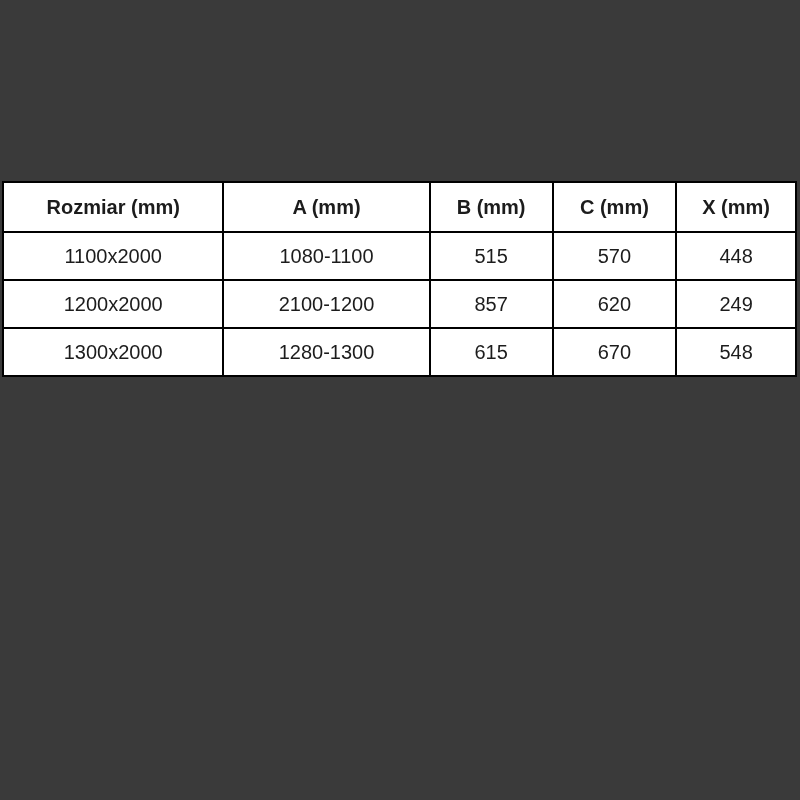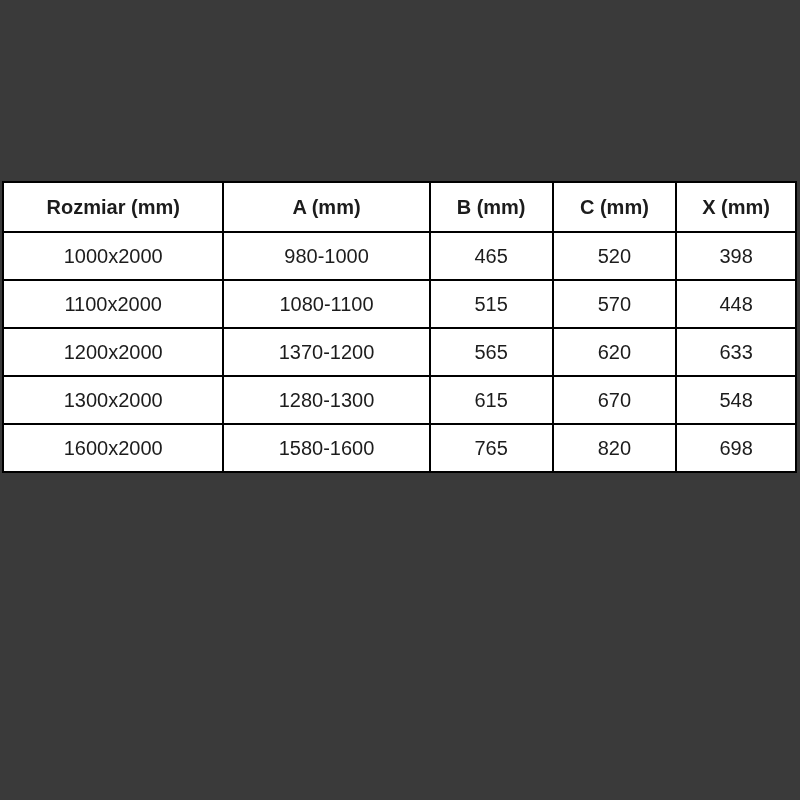--- a/index.html
+++ b/index.html
@@ -70,13 +70,6 @@
     </thead>
     <tbody>
       <tr>
-        <td>1000x2000</td>
-        <td>980-1000</td>
-        <td>465</td>
-        <td>520</td>
-        <td>398</td>
-      </tr>
-      <tr>
         <td>1100x2000</td>
         <td>1080-1100</td>
         <td>515</td>

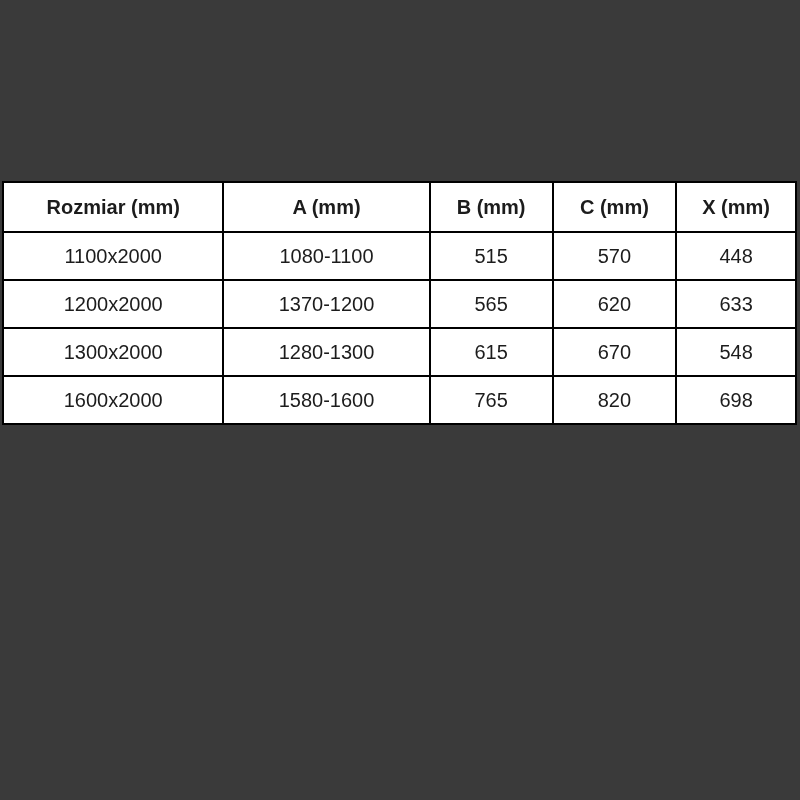--- a/index.html
+++ b/index.html
@@ -78,7 +78,7 @@
       </tr>
       <tr>
         <td>1200x2000</td>
-        <td>1370-1200</td>
+        <td>2100-1200</td>
         <td>565</td>
         <td>620</td>
         <td>633</td>

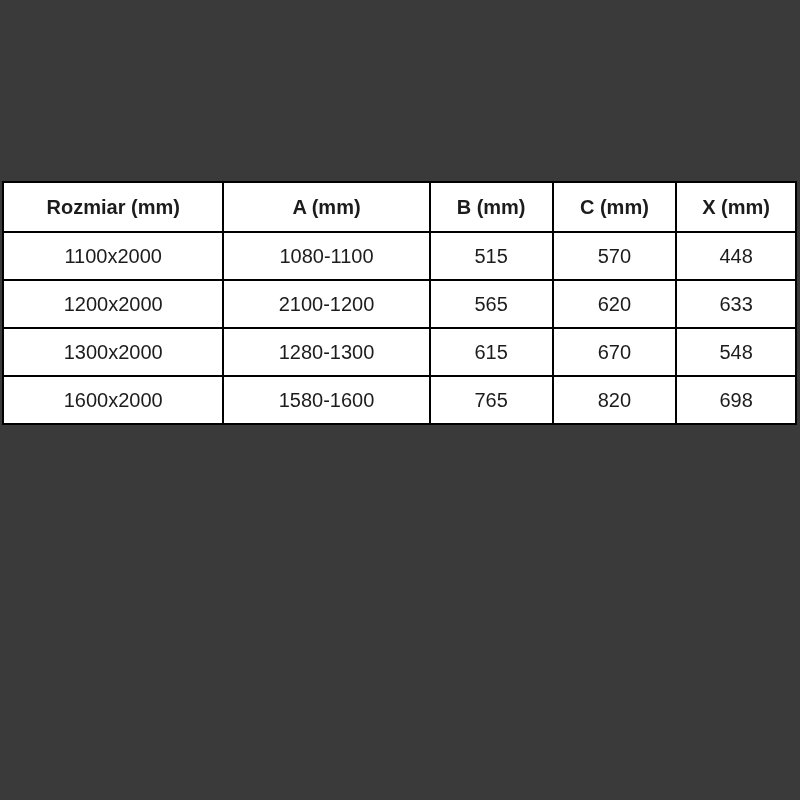--- a/index.html
+++ b/index.html
@@ -79,7 +79,7 @@
       <tr>
         <td>1200x2000</td>
         <td>2100-1200</td>
-        <td>565</td>
+        <td>857</td>
         <td>620</td>
         <td>633</td>
       </tr>

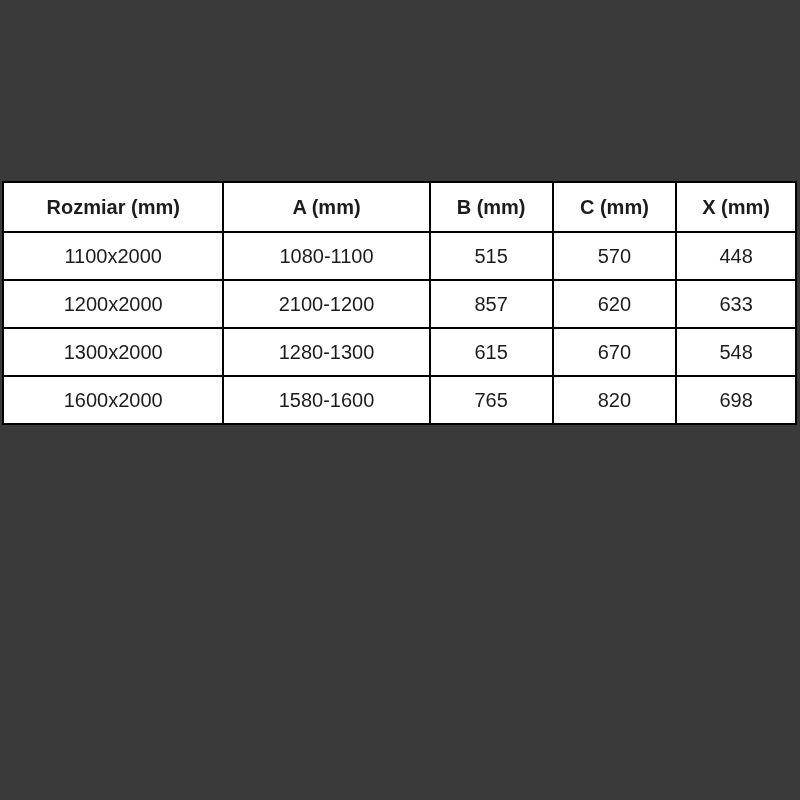--- a/index.html
+++ b/index.html
@@ -81,7 +81,7 @@
         <td>2100-1200</td>
         <td>857</td>
         <td>620</td>
-        <td>633</td>
+        <td>249</td>
       </tr>
       <tr>
         <td>1300x2000</td>

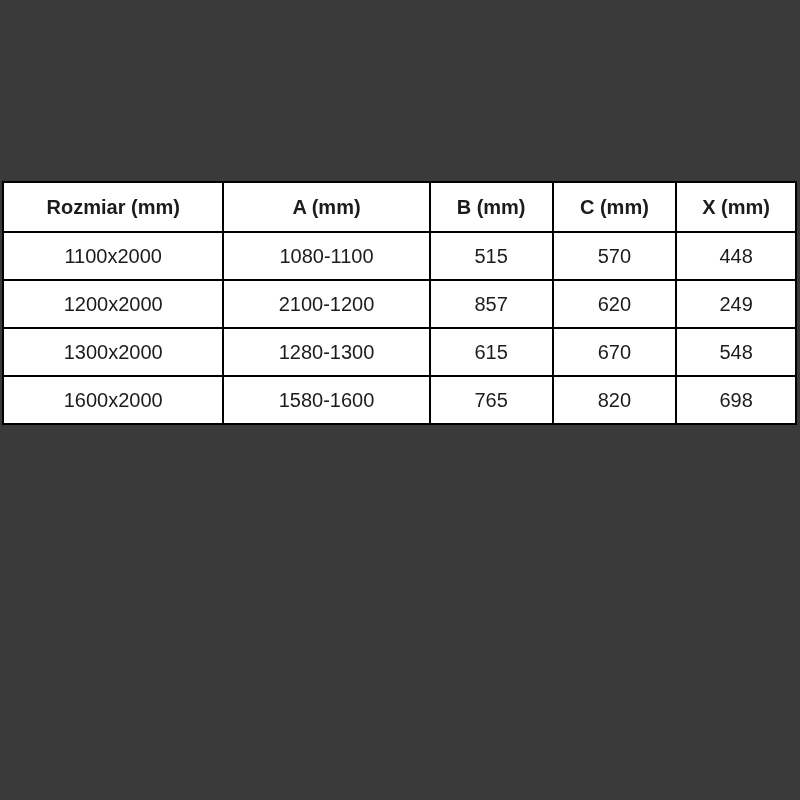--- a/index.html
+++ b/index.html
@@ -90,13 +90,6 @@
         <td>670</td>
         <td>548</td>
       </tr>
-      <tr>
-        <td>1600x2000</td>
-        <td>1580-1600</td>
-        <td>765</td>
-        <td>820</td>
-        <td>698</td>
-      </tr>
     </tbody>
   </table>
 </div>

